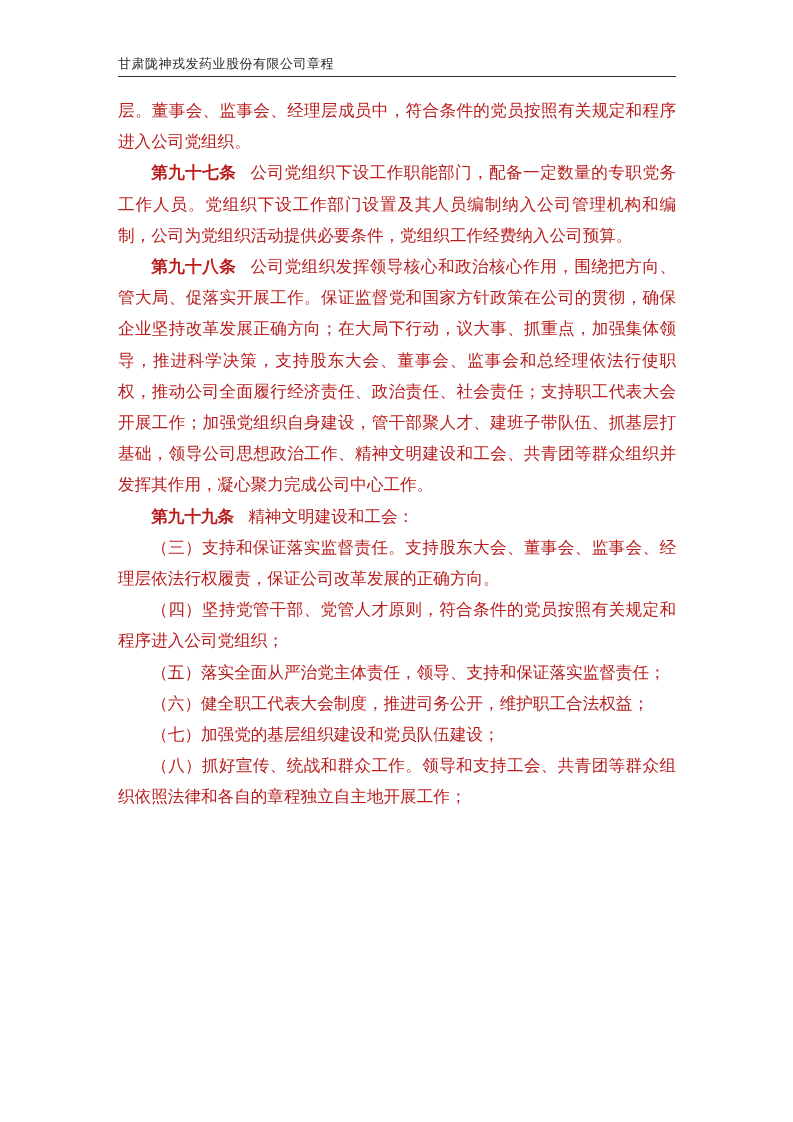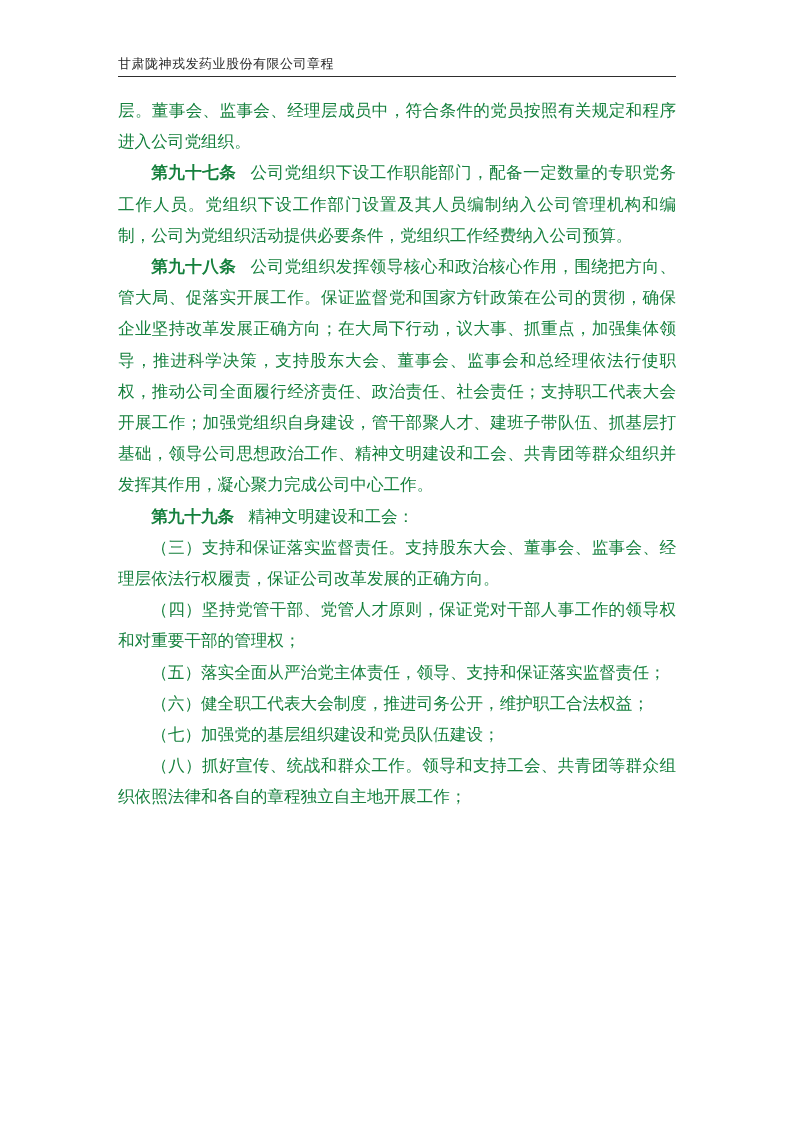--- a/index.html
+++ b/index.html
@@ -36,7 +36,7 @@
     font-size: 16.6px;
     line-height: 31.2px;
     text-align: justify;
-    color: #15803d;
+    color: #b91c1c;
   }
   .para {
     margin: 0;

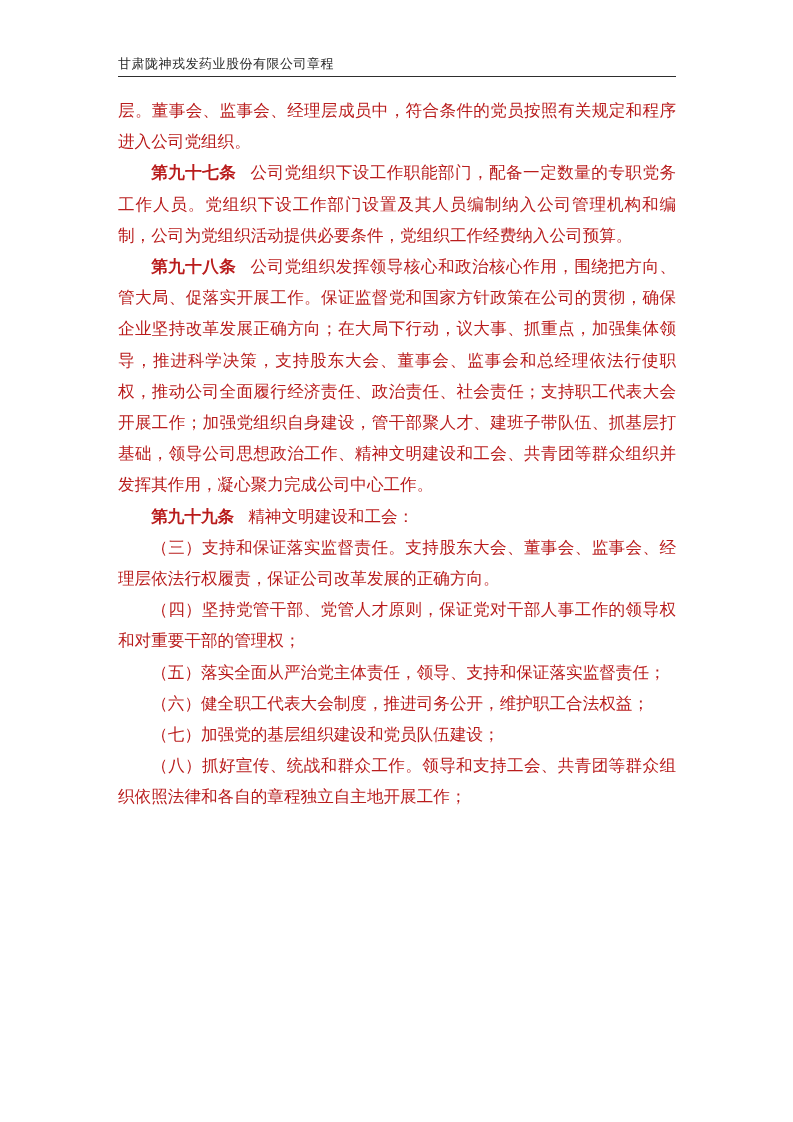--- a/index.html
+++ b/index.html
@@ -77,7 +77,7 @@
       <p class="para indent"><span class="article-lead">第九十八条</span><span>公司党组织发挥领导核心和政治核心作用，围绕把方向、管大局、促落实开展工作。保证监督党和国家方针政策在公司的贯彻，确保企业坚持改革发展正确方向；在大局下行动，议大事、抓重点，加强集体领导，推进科学决策，支持股东大会、董事会、监事会和总经理依法行使职权，推动公司全面履行经济责任、政治责任、社会责任；支持职工代表大会开展工作；加强党组织自身建设，管干部聚人才、建班子带队伍、抓基层打基础，领导公司思想政治工作、精神文明建设和工会、共青团等群众组织并发挥其作用，凝心聚力完成公司中心工作。</span></p>
       <p class="para indent"><span class="article-lead">第九十九条</span><span>精神文明建设和工会：</span></p>
       <p class="para indent"><span>（三）支持和保证落实监督责任。支持股东大会、董事会、监事会、经理层依法行权履责，保证公司改革发展的正确方向。</span></p>
-      <p class="para indent"><span>（四）坚持党管干部、党管人才原则，保证党对干部人事工作的领导权和对重要干部的管理权；</span></p>
+      <p class="para indent"><span>（四）坚持党管干部、党管人才原则，符合条件的党员按照有关规定和程序进入公司党组织；</span></p>
       <p class="para indent"><span>（五）落实全面从严治党主体责任，领导、支持和保证落实监督责任；</span></p>
       <p class="para indent"><span>（六）健全职工代表大会制度，推进司务公开，维护职工合法权益；</span></p>
       <p class="para indent"><span>（七）加强党的基层组织建设和党员队伍建设；</span></p>

